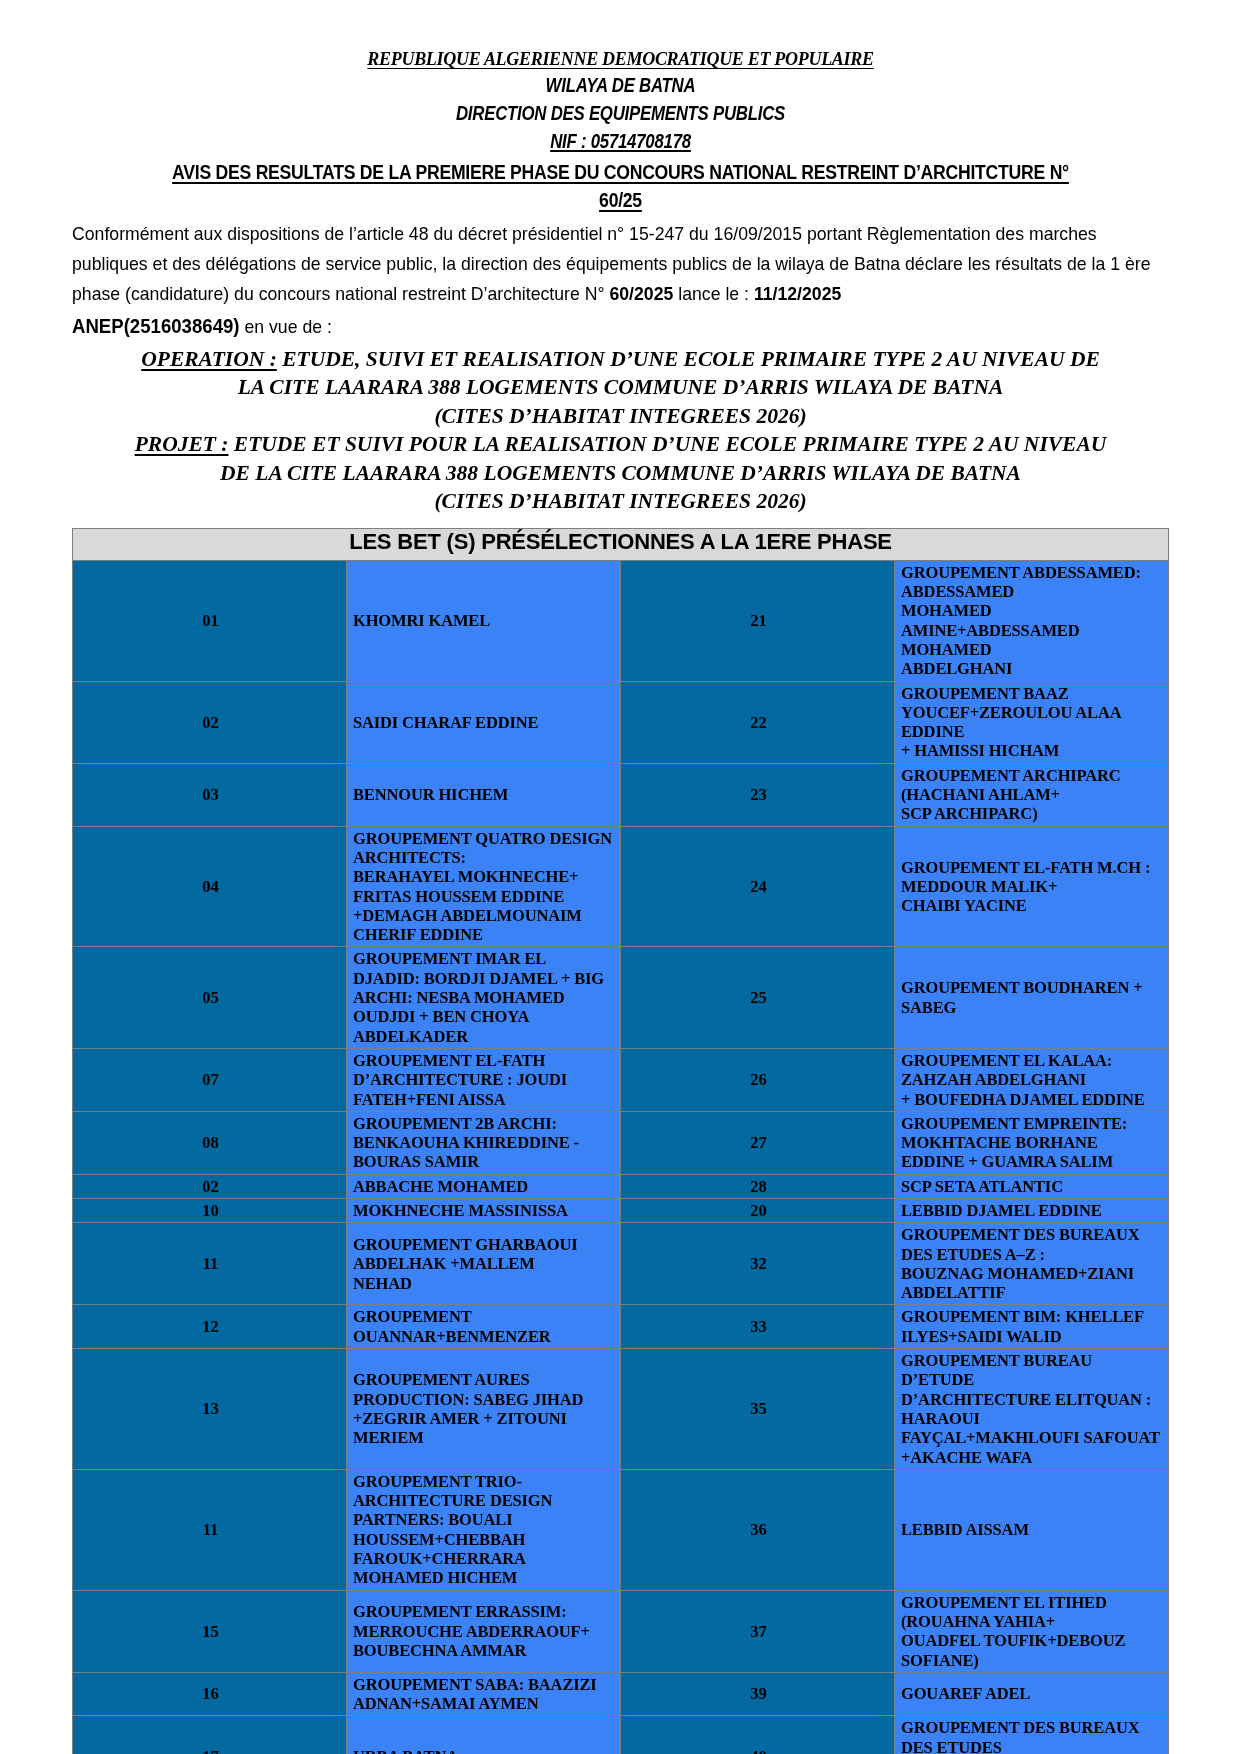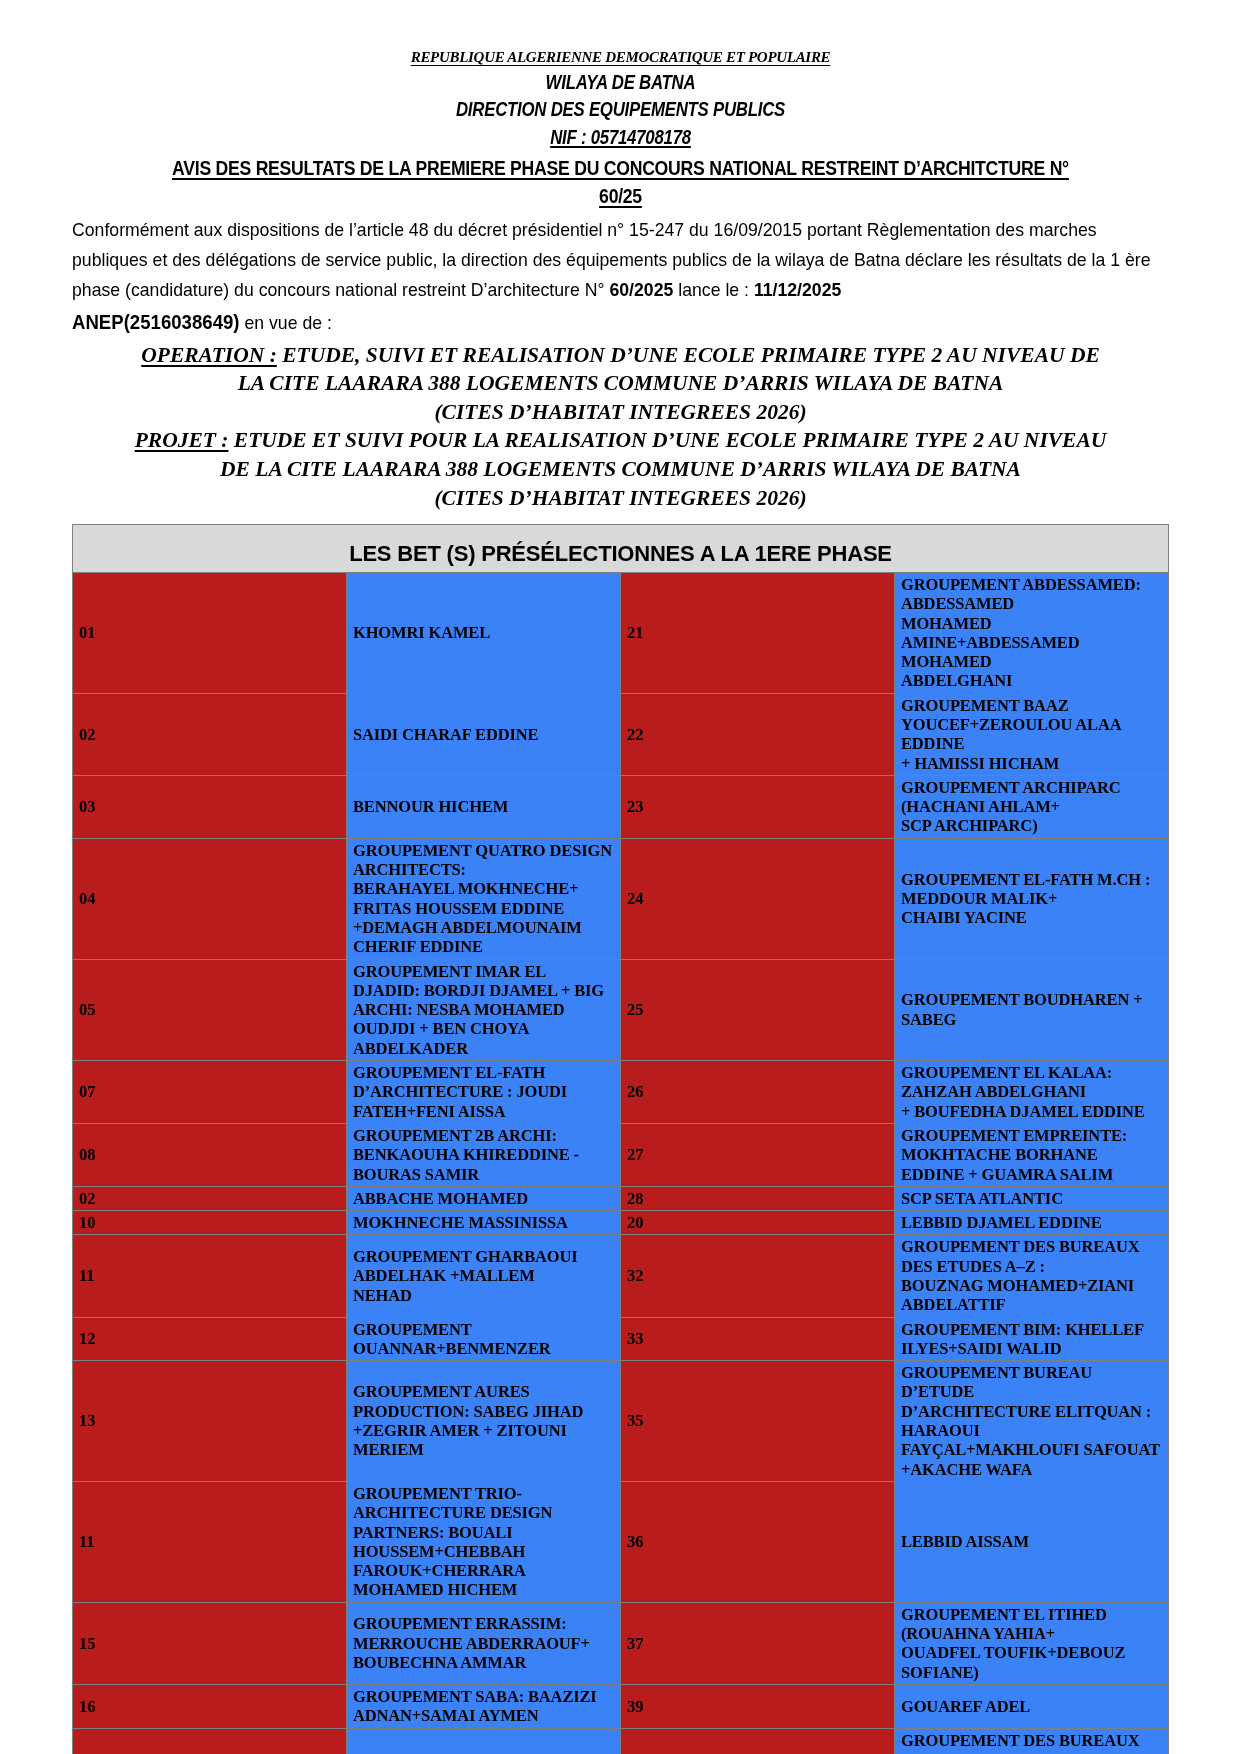--- a/index.html
+++ b/index.html
@@ -31,7 +31,7 @@
     letter-spacing: -0.3px;
   }
   .hdr-l1 {
-    font-size: 15px;
+    font-size: 18px;
     text-decoration: underline;
     text-underline-offset: 3px;
     line-height: 1.30;

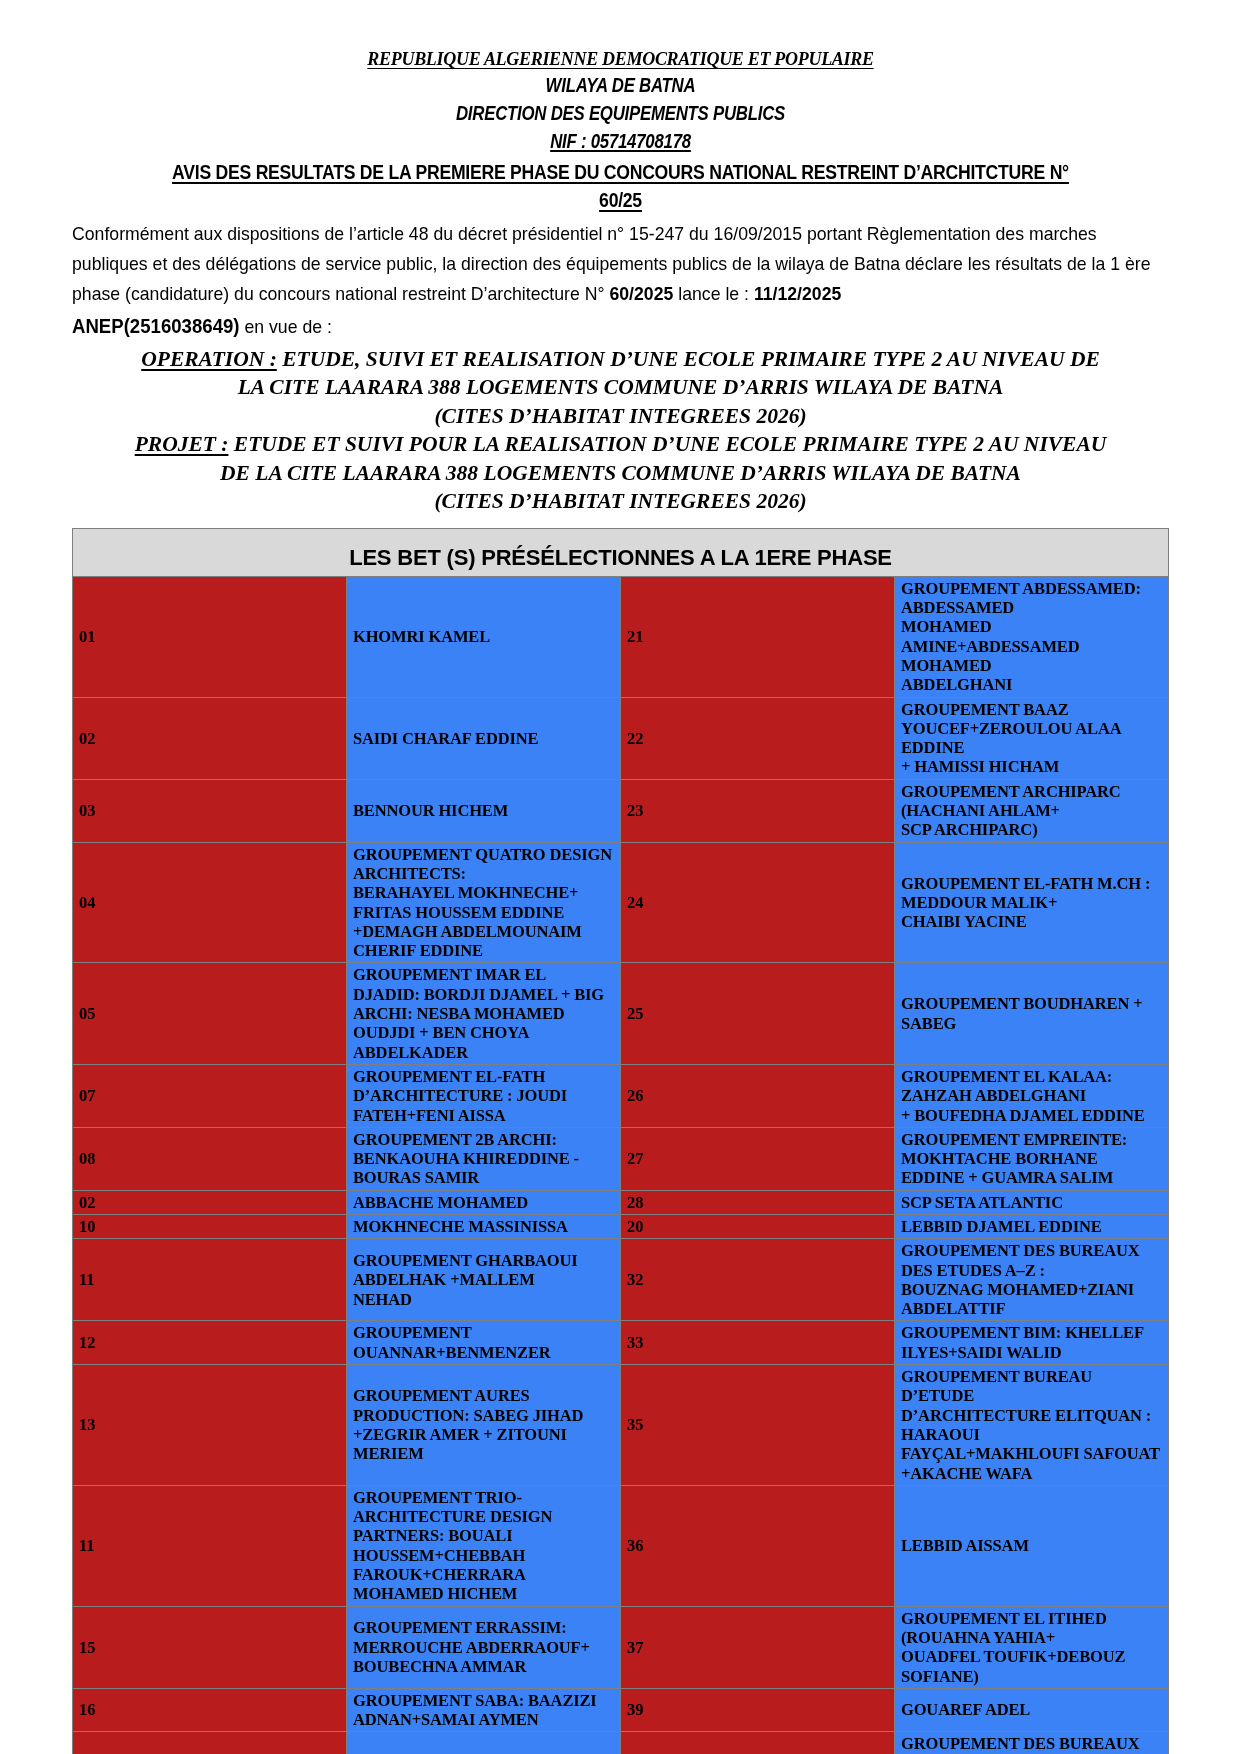--- a/index.html
+++ b/index.html
@@ -133,7 +133,7 @@
     font-size: 22px;
     font-weight: bold;
     letter-spacing: -0.2px;
-    padding: 16px 0 5px 0;
+    padding: 0 0 5px 0;
     transform: none;
   }
   td.num {

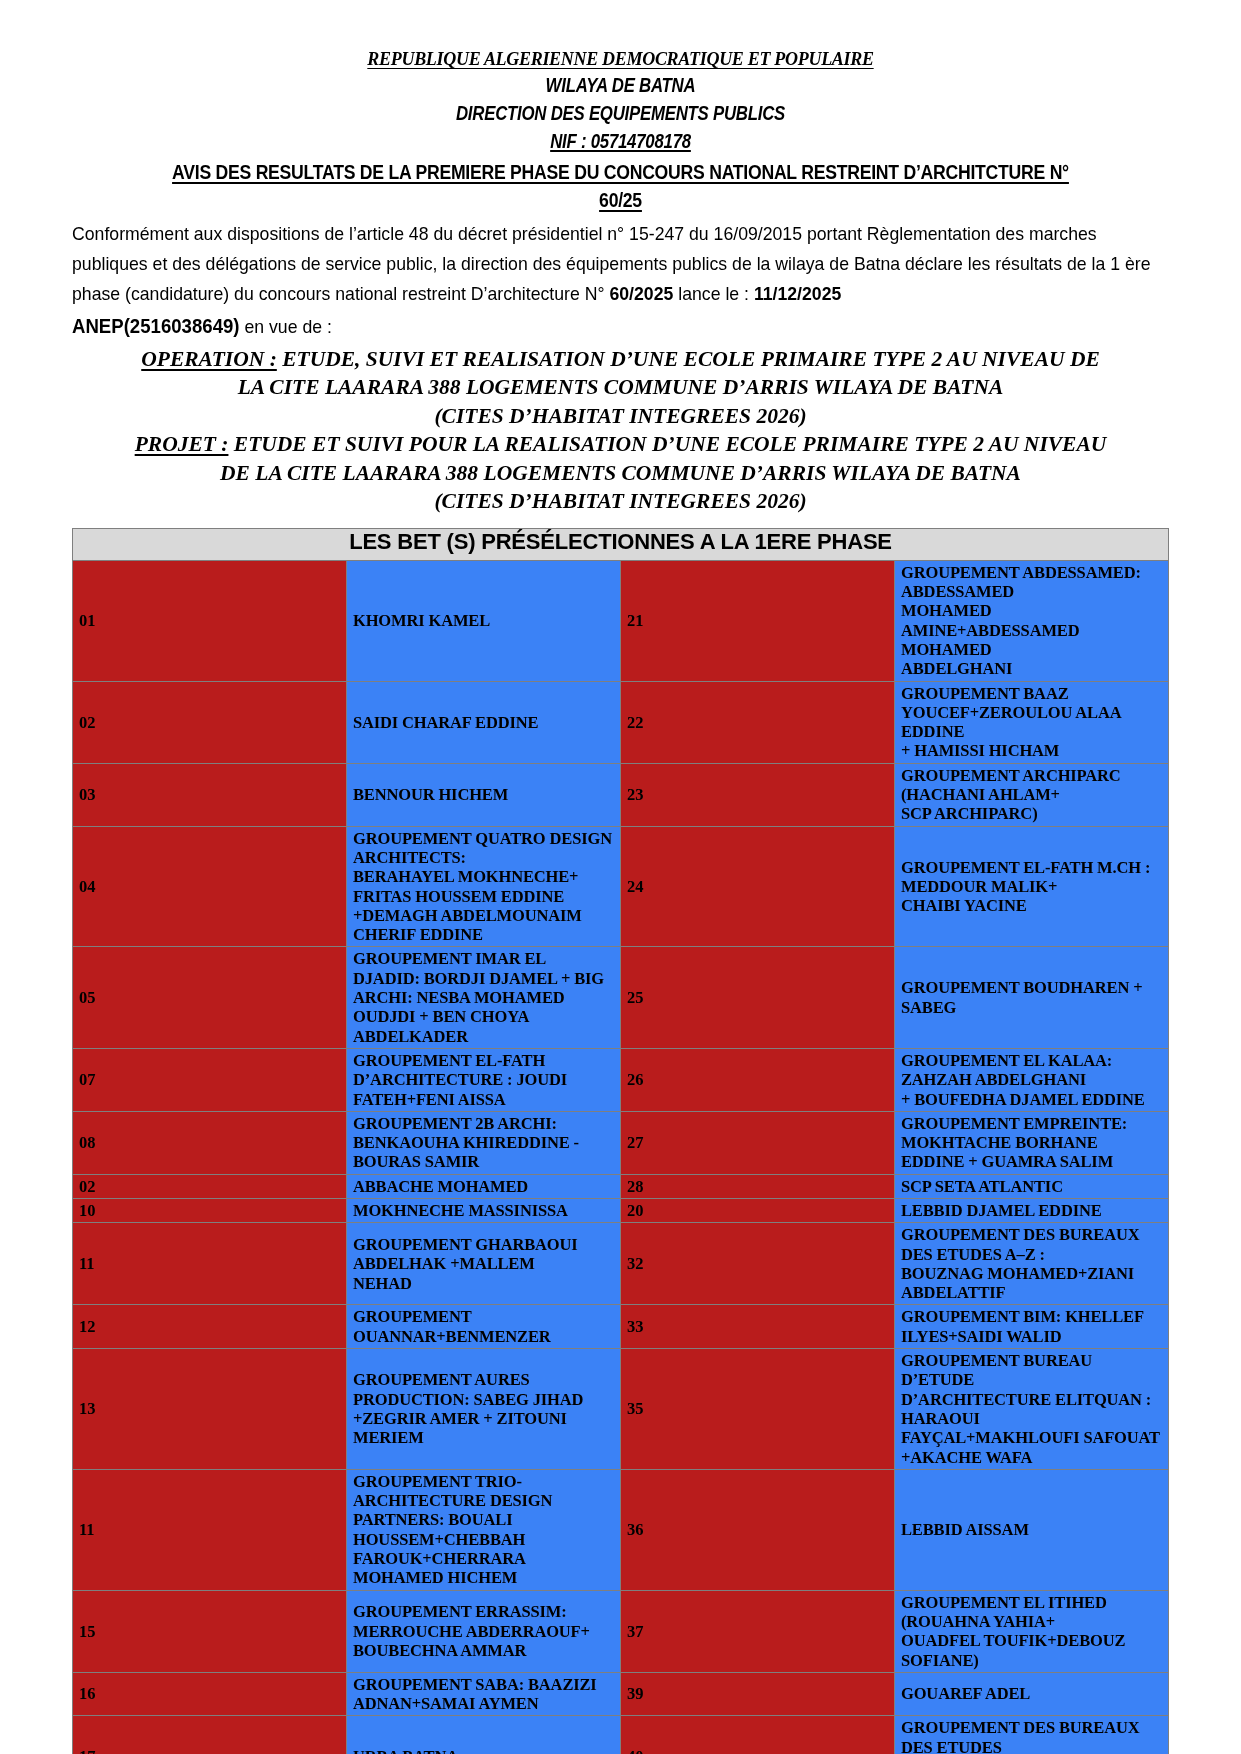--- a/index.html
+++ b/index.html
@@ -137,7 +137,8 @@
     transform: none;
   }
   td.num {
-    background: #b91c1c;
+    background: #0369a1;
+    text-align: center;
     width: 42px;
     padding: 2px 2px;
     font-size: 16.5px;

